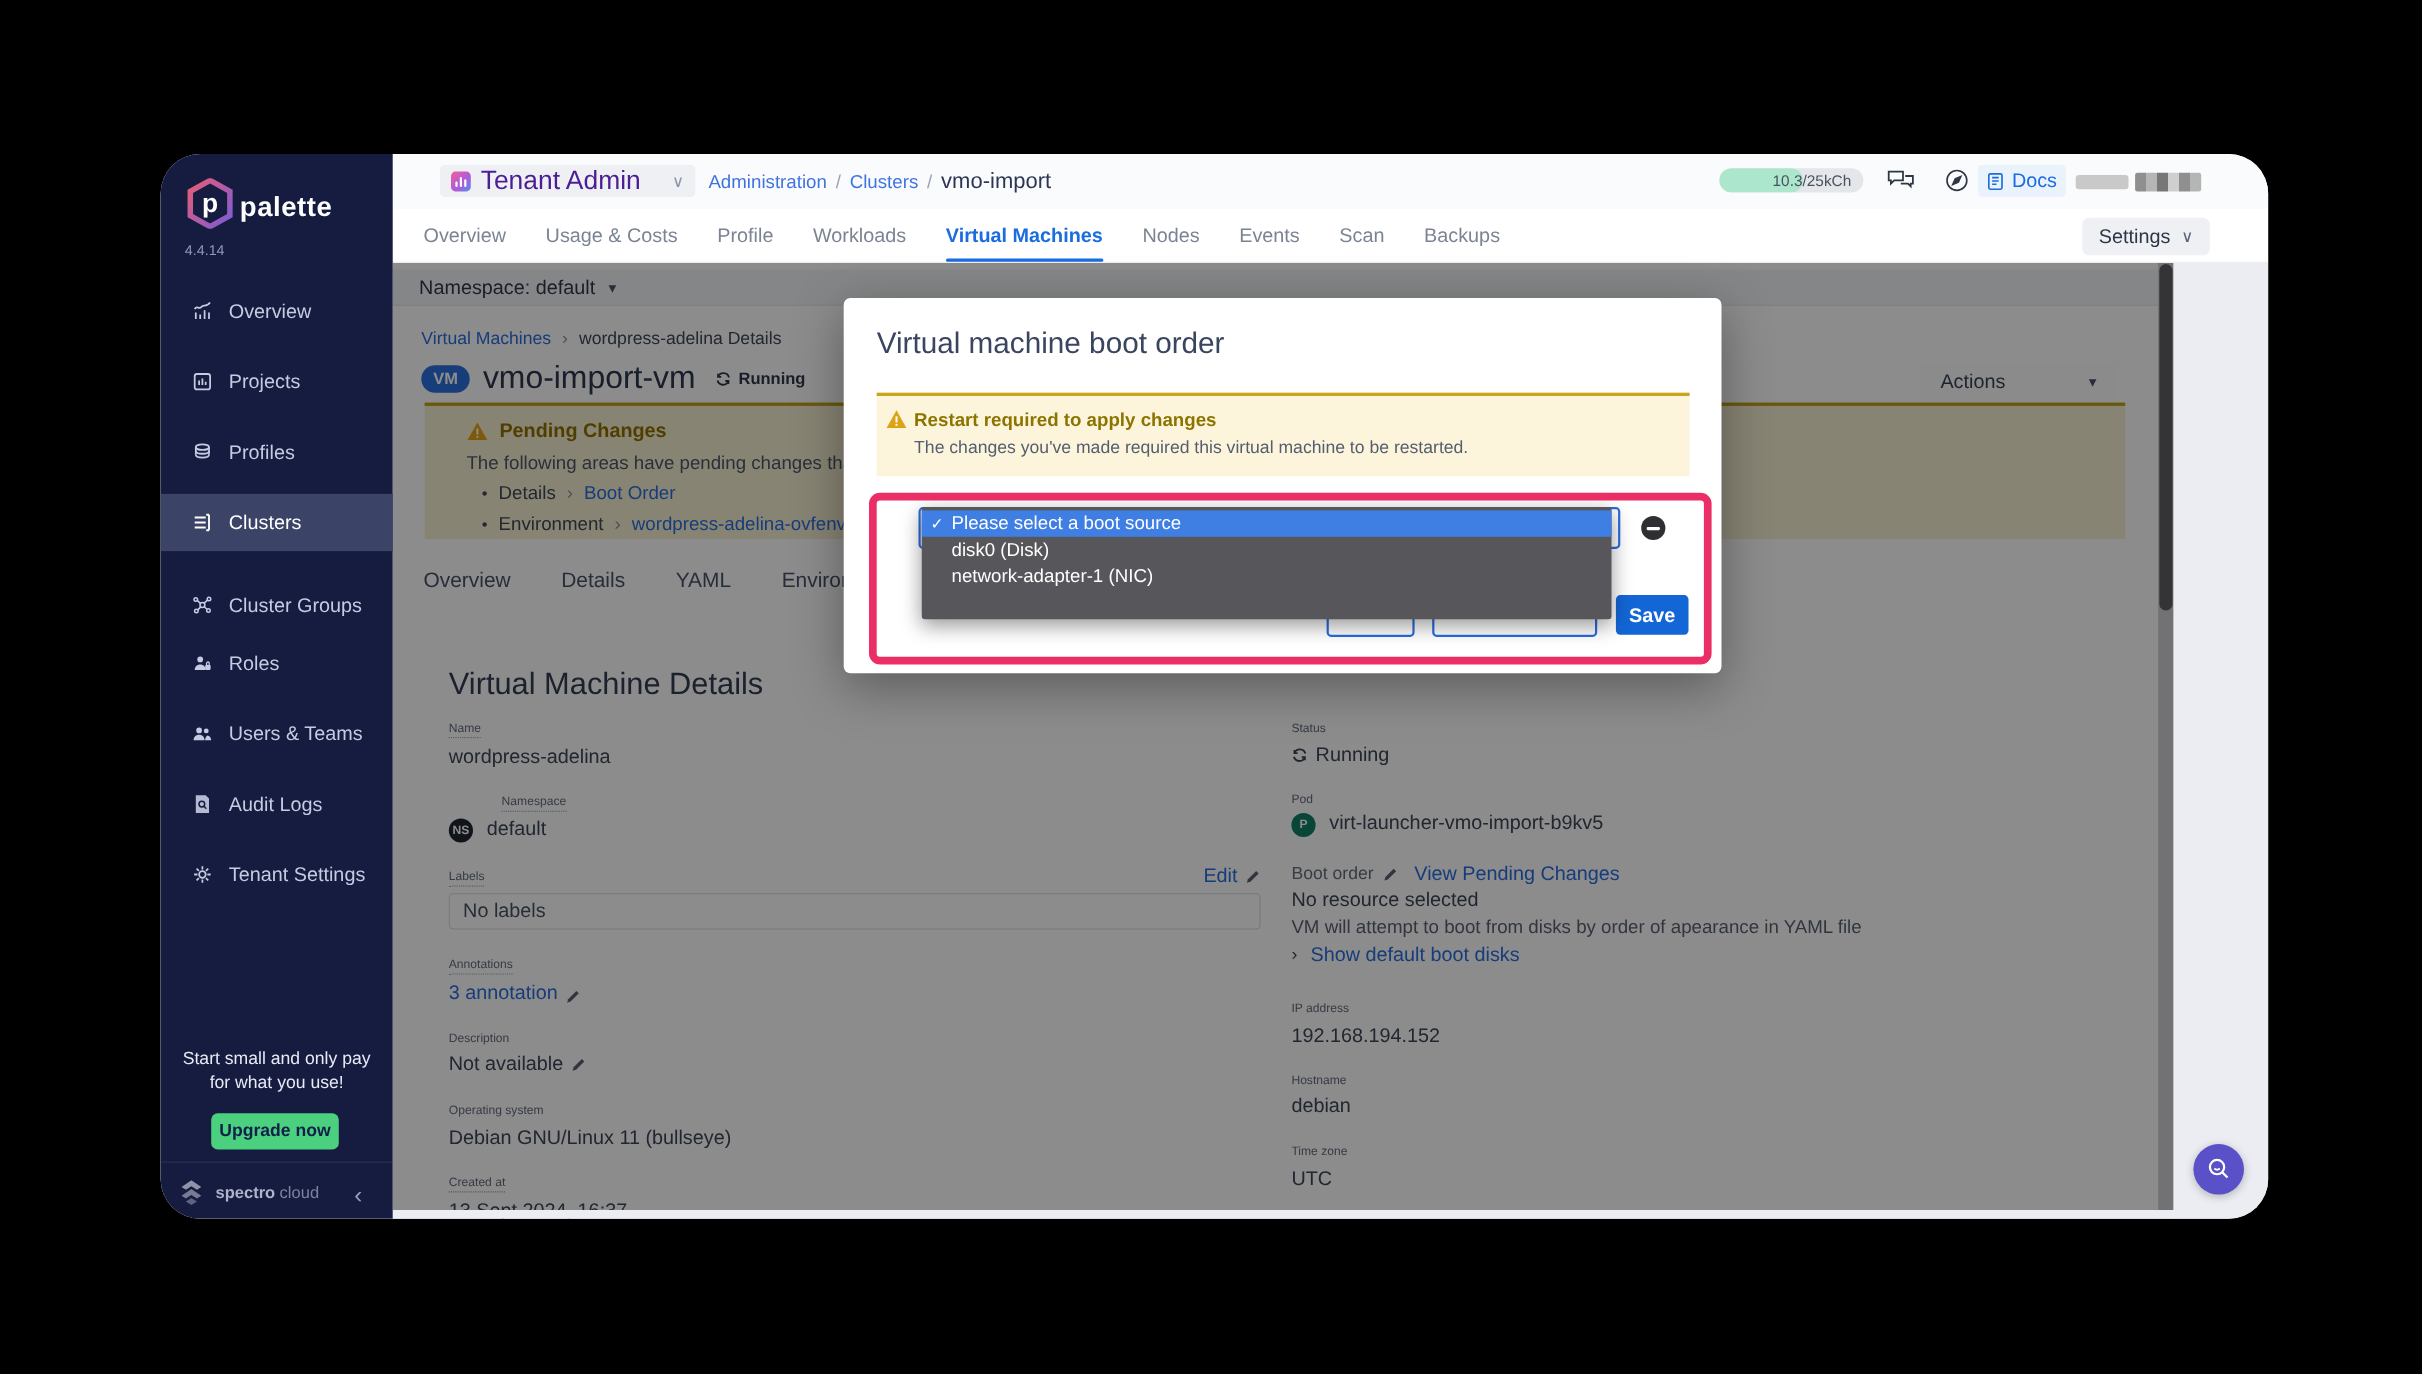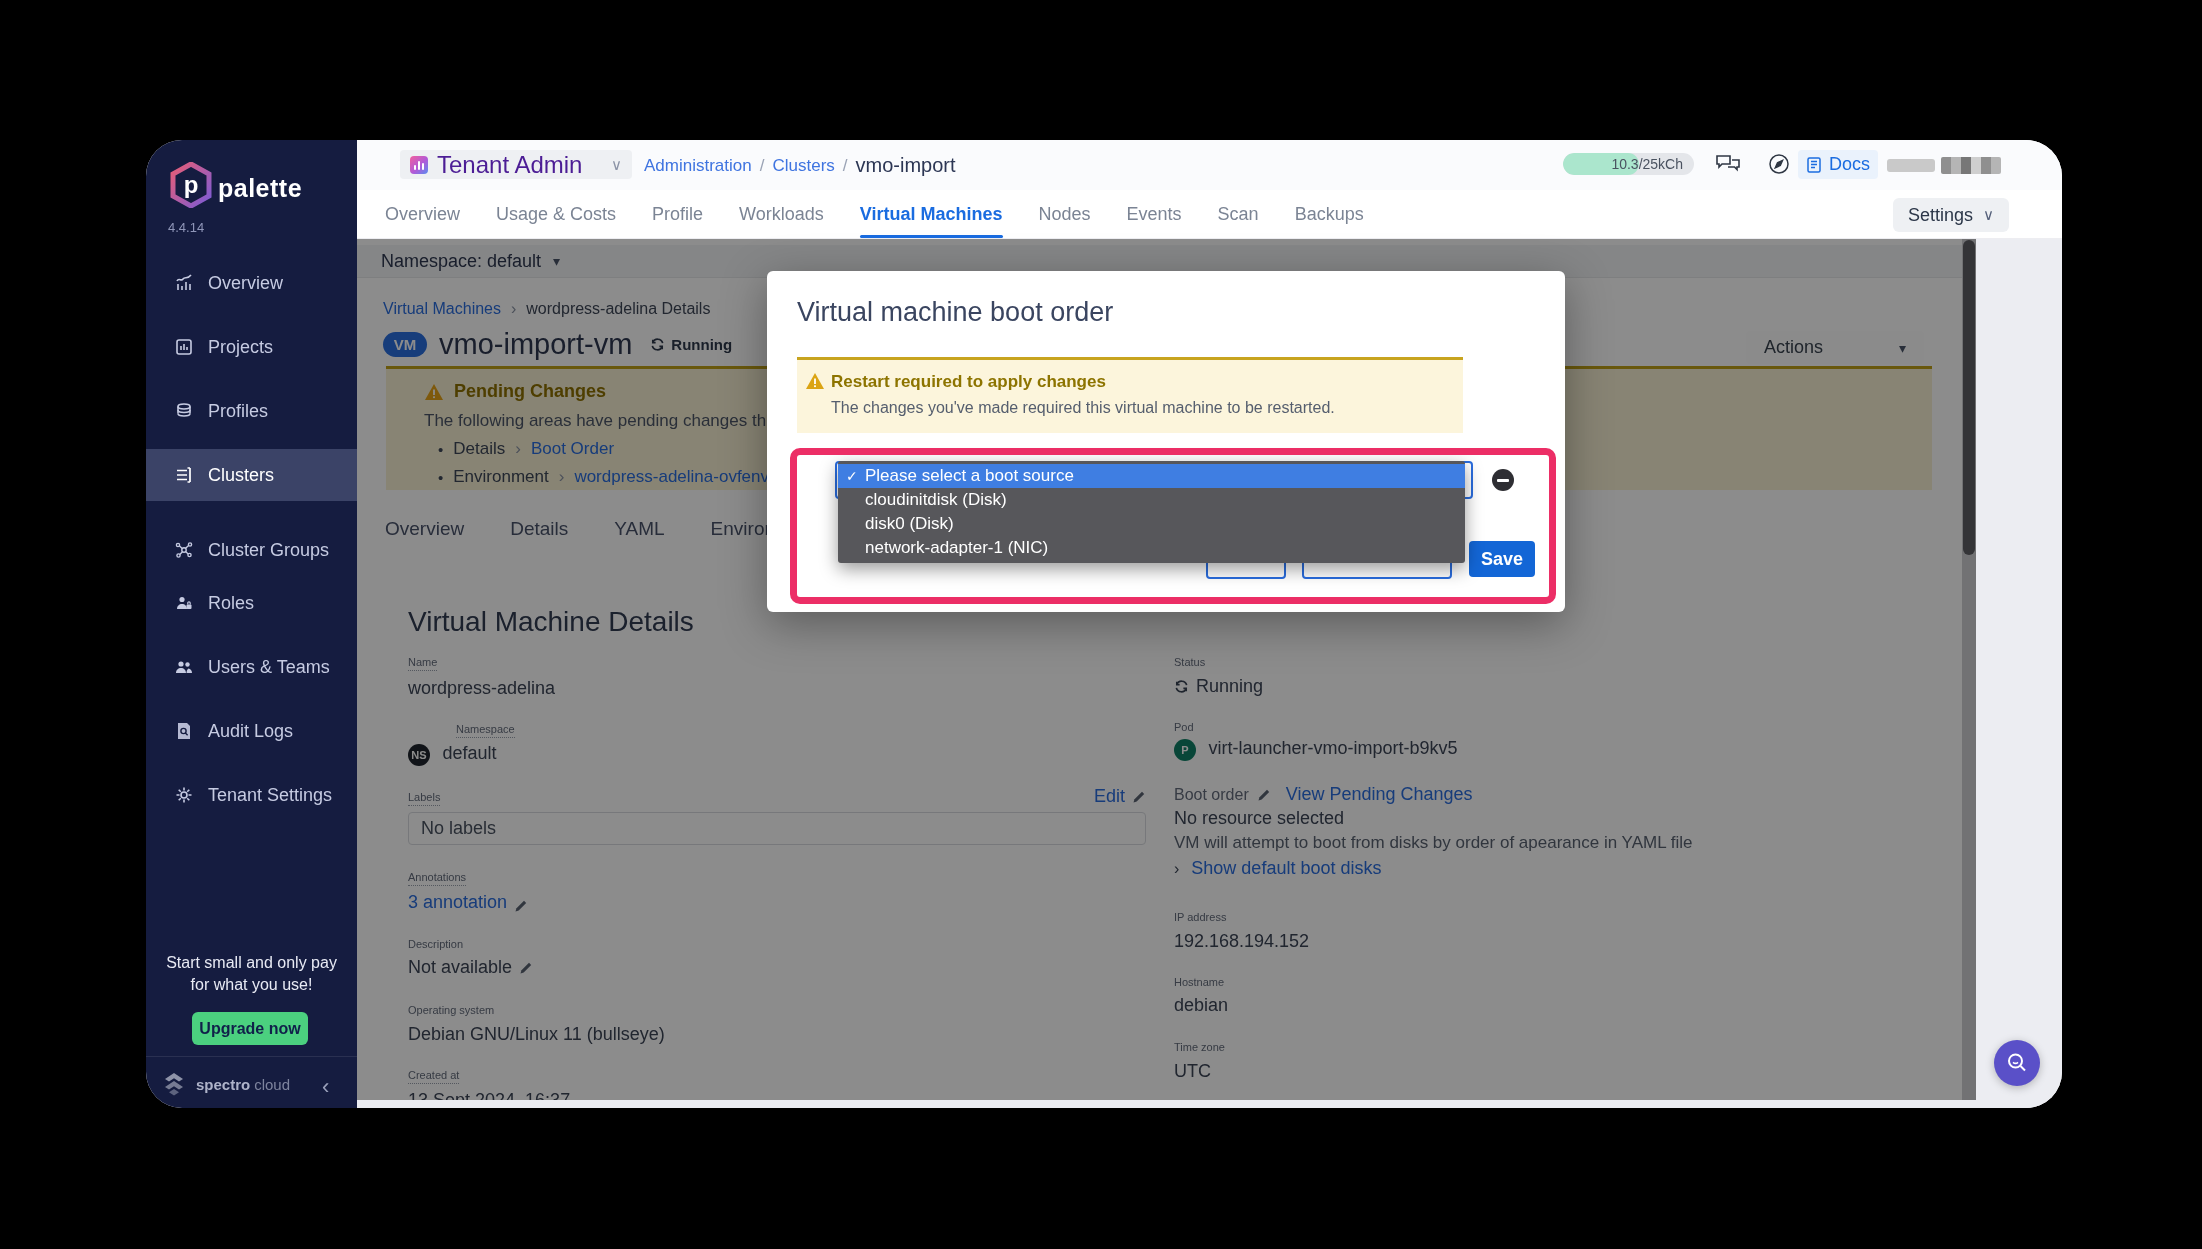--- a/index.html
+++ b/index.html
@@ -111,7 +111,7 @@
   .modal{position:absolute;left:621px;top:131px;width:798px;height:341px;background:#fff;border-radius:6px;
          box-shadow:0 12px 45px rgba(0,0,0,.35);z-index:30;}
   .modal-title{position:absolute;left:30px;top:26px;font-size:27px;color:#3a4560;}
-  .warnbox{position:absolute;left:30px;top:86px;width:666px;height:76px;background:#fcf5dc;
+  .warnbox{position:absolute;left:30px;top:86px;width:739px;height:76px;background:#fcf5dc;
            border-top:3px solid #c8a41f;box-sizing:border-box;}
   .warn-title{position:absolute;left:34px;top:12px;font-size:17px;font-weight:bold;color:#8d7400;}
   .warn-text{position:absolute;left:34px;top:39px;font-size:16px;color:#555e6e;}

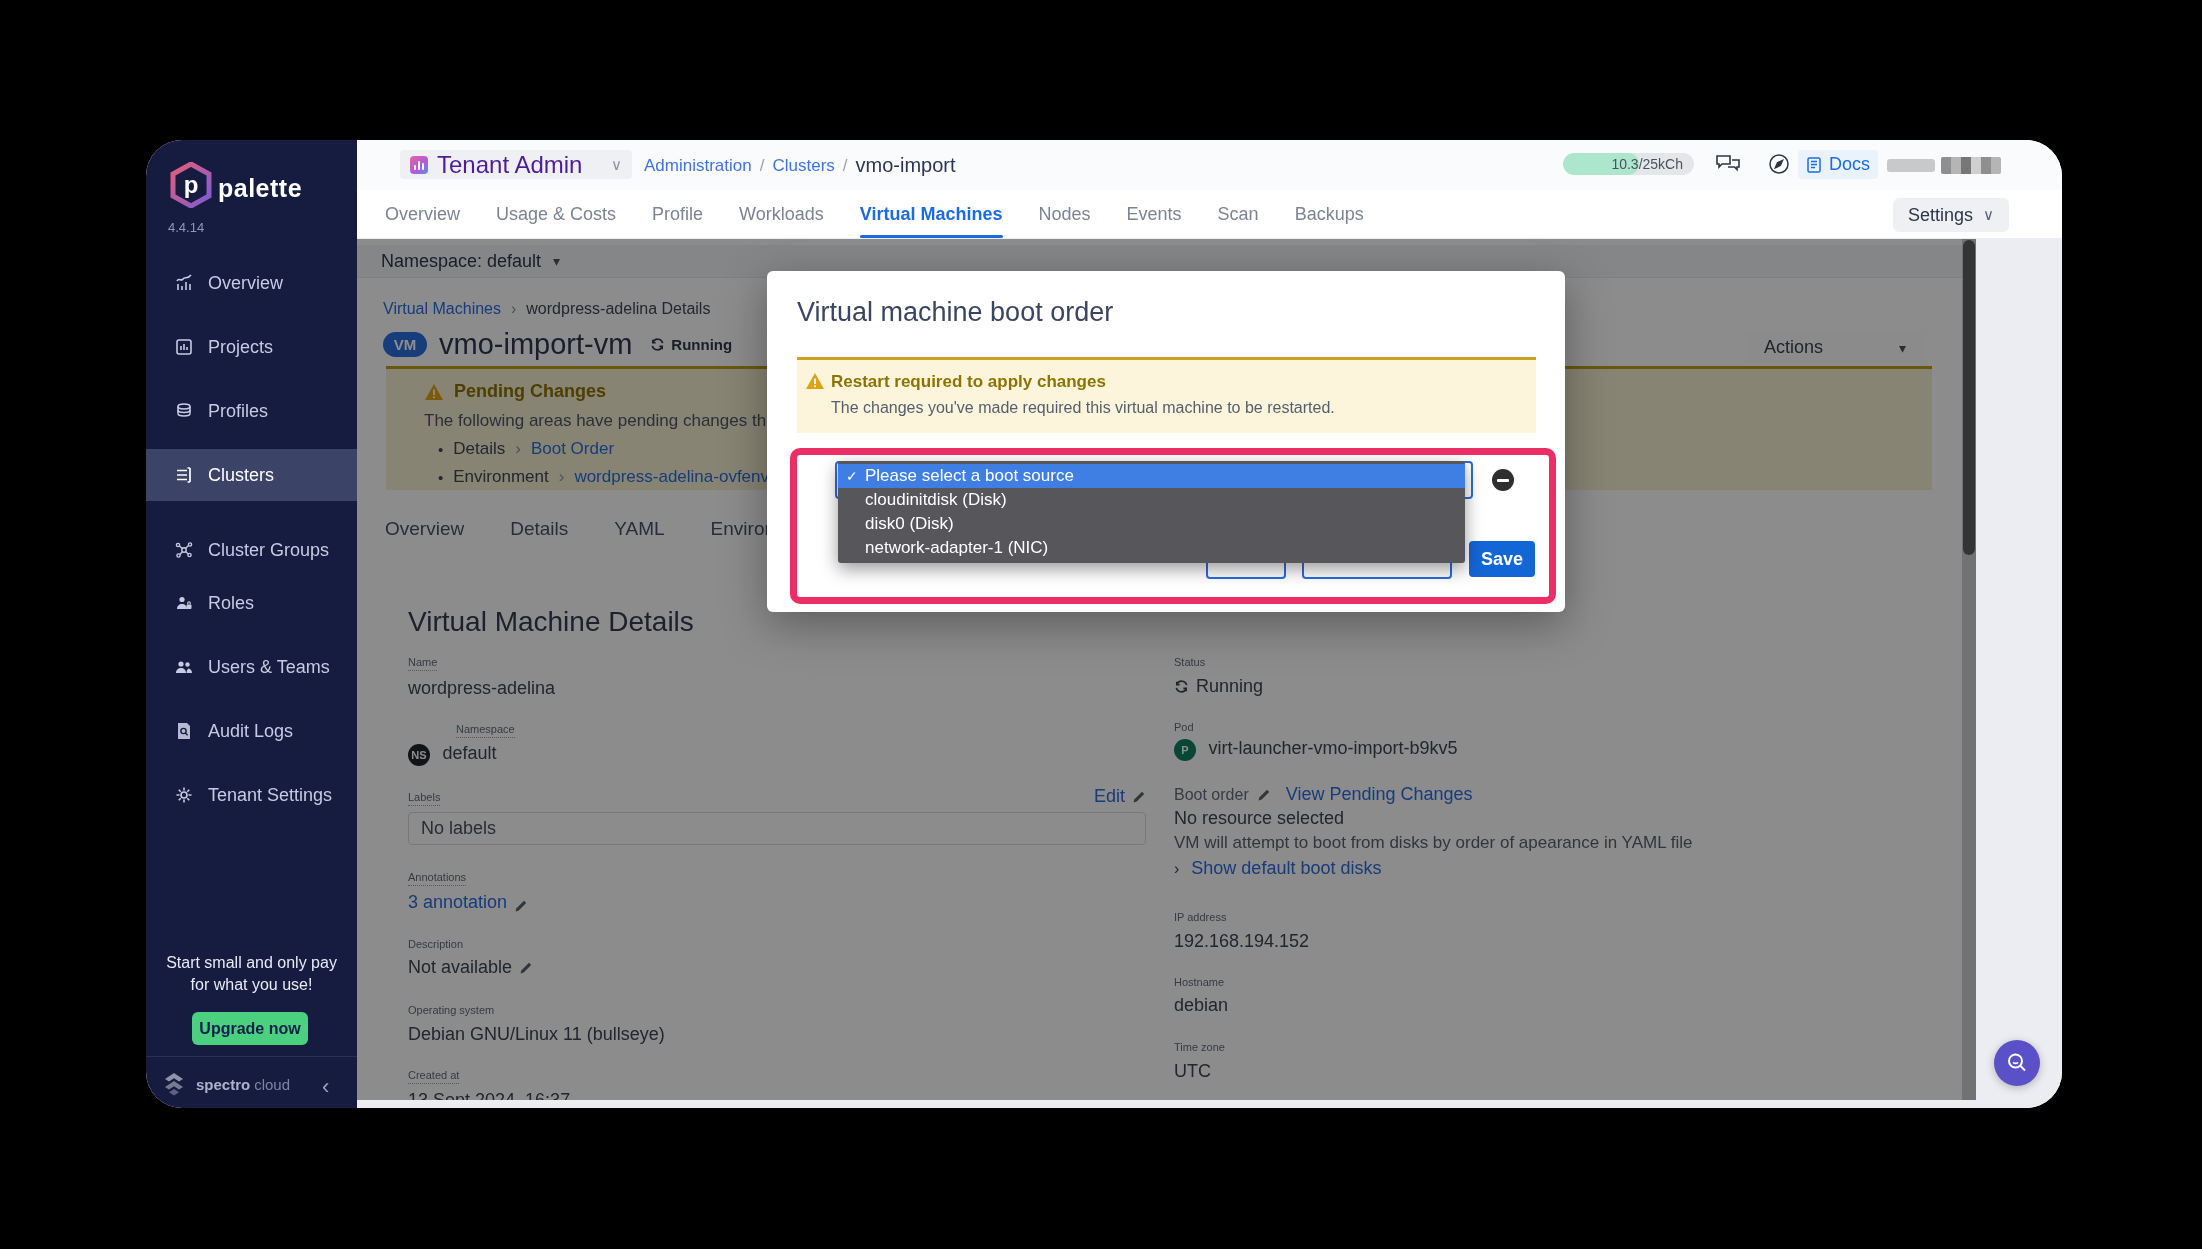--- a/index.html
+++ b/index.html
@@ -488,9 +488,6 @@
       <span>Please select a boot source</span>
     </div>
     <div class="opt">
-      <span>cloudinitdisk (Disk)</span>
-    </div>
-    <div class="opt">
       <span>disk0 (Disk)</span>
     </div>
     <div class="opt">

